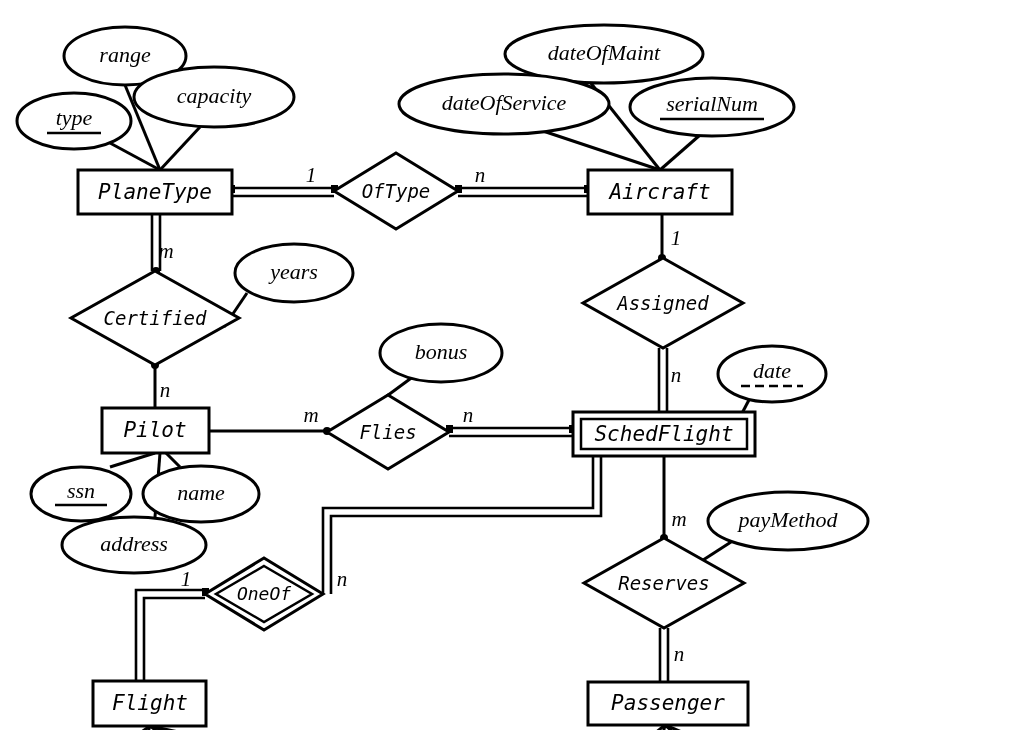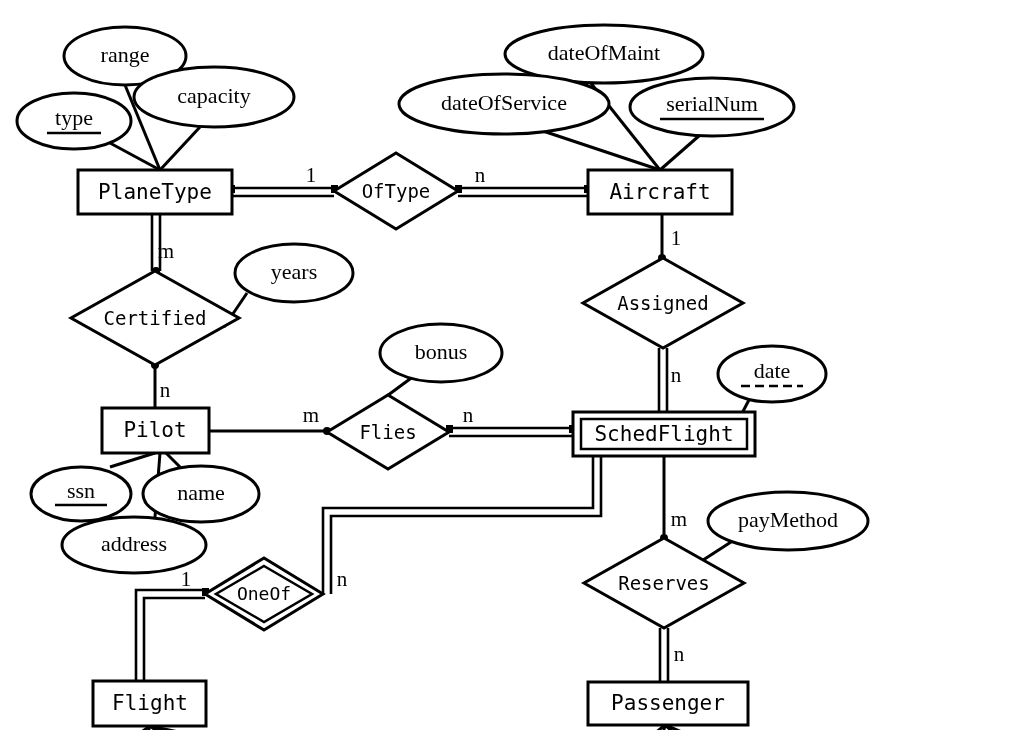--- a/index.html
+++ b/index.html
@@ -16,6 +16,7 @@
     height: 730px;
     background: #ffffff;
     overflow: hidden;
+    font-style: italic;
   }
   svg#er-svg {
     display: block;

